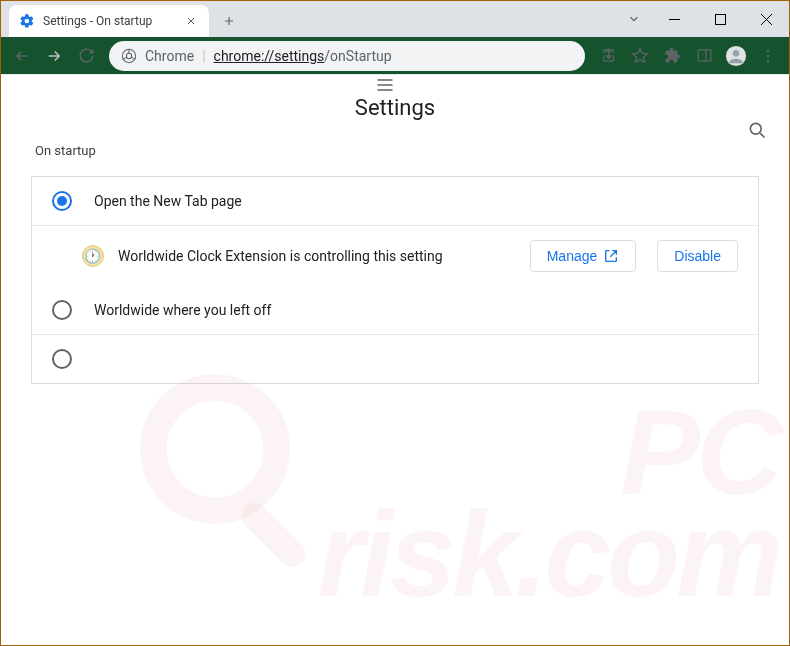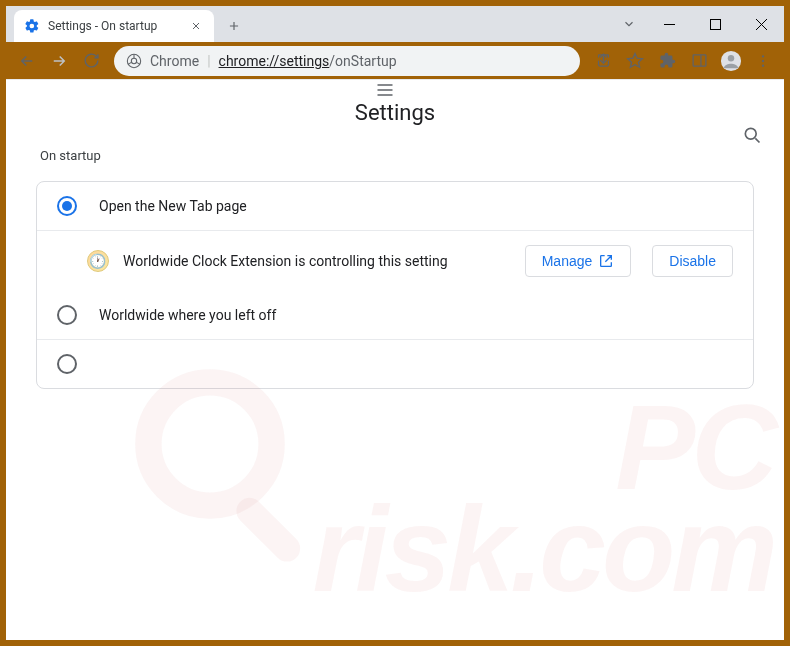--- a/index.html
+++ b/index.html
@@ -5,7 +5,7 @@
   * { box-sizing: border-box; margin: 0; padding: 0; }
   html, body { width: 790px; height: 646px; font-family: 'Segoe UI', Roboto, Arial, sans-serif; background: #fff; overflow: hidden; }
   
-  .window { width: 790px; height: 646px; border: 6px solid #a16207; display: flex; flex-direction: column; background: #fff; position: relative; }
+  .window { width: 790px; height: 646px; border: 1px solid #a16207; display: flex; flex-direction: column; background: #fff; position: relative; }
   
   
   .titlebar { height: 36px; display: flex; align-items: stretch; background: #dee1e6; }

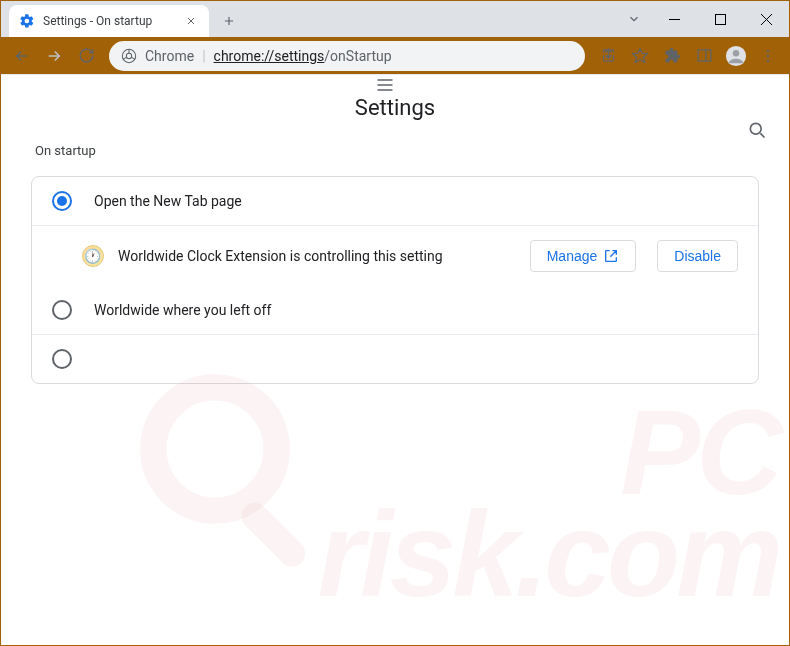--- a/index.html
+++ b/index.html
@@ -20,7 +20,7 @@
   .win-chevron { width: 34px; height: 36px; display: flex; align-items: center; justify-content: center; color: #5f6368; }
   
   
-  .toolbar { height: 38px; background: #a16207; display: flex; align-items: center; padding: 0 6px; border-bottom: 1px solid #e8eaed; gap: 2px; }
+  .toolbar { height: 38px; background: #14532d; display: flex; align-items: center; padding: 0 6px; border-bottom: 1px solid #e8eaed; gap: 2px; }
   .tb-btn { width: 30px; height: 30px; display: flex; align-items: center; justify-content: center; border-radius: 50%; color: #5f6368; cursor: pointer; }
   .tb-btn.disabled { color: #bdc1c6; cursor: default; }
   .addr-bar { flex: 1; height: 30px; background: #f1f3f4; border-radius: 15px; display: flex; align-items: center; padding: 0 12px; margin: 0 6px; gap: 8px; }

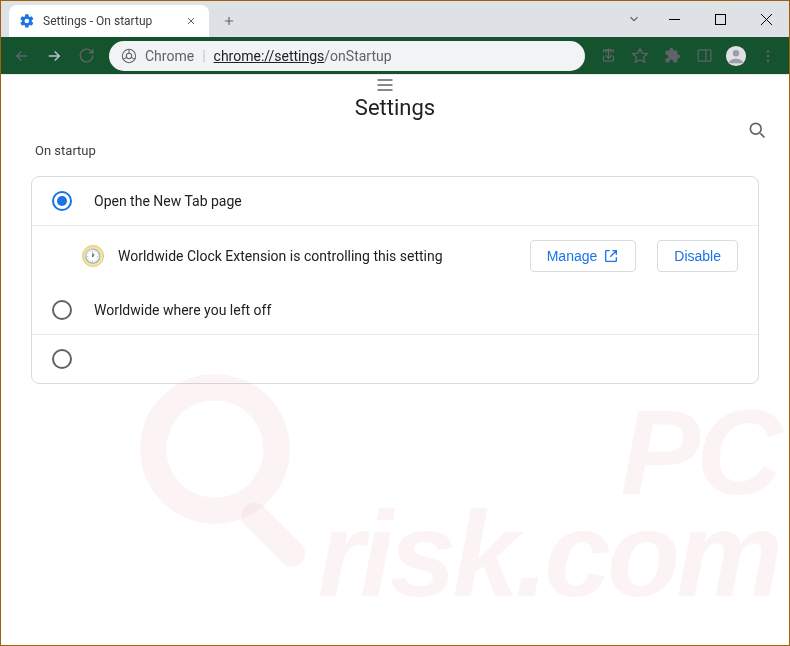--- a/index.html
+++ b/index.html
@@ -41,7 +41,7 @@
   .main { padding: 12px 30px 0 30px; }
   .section-title { font-size: 13px; color: #3c4043; margin-bottom: 18px; margin-left: 4px; }
   
-  .card { border: 1px solid #dadce0; border-radius: 8px; background: #fff; }
+  .card { border: 1px solid #dadce0; border-radius: 0; background: #fff; }
   .row { display: flex; align-items: center; padding: 14px 20px; min-height: 48px; }
   .row + .row, .controlled { border-top: 1px solid #e8eaed; }
   .controlled { padding: 14px 20px; display: flex; align-items: center; }

